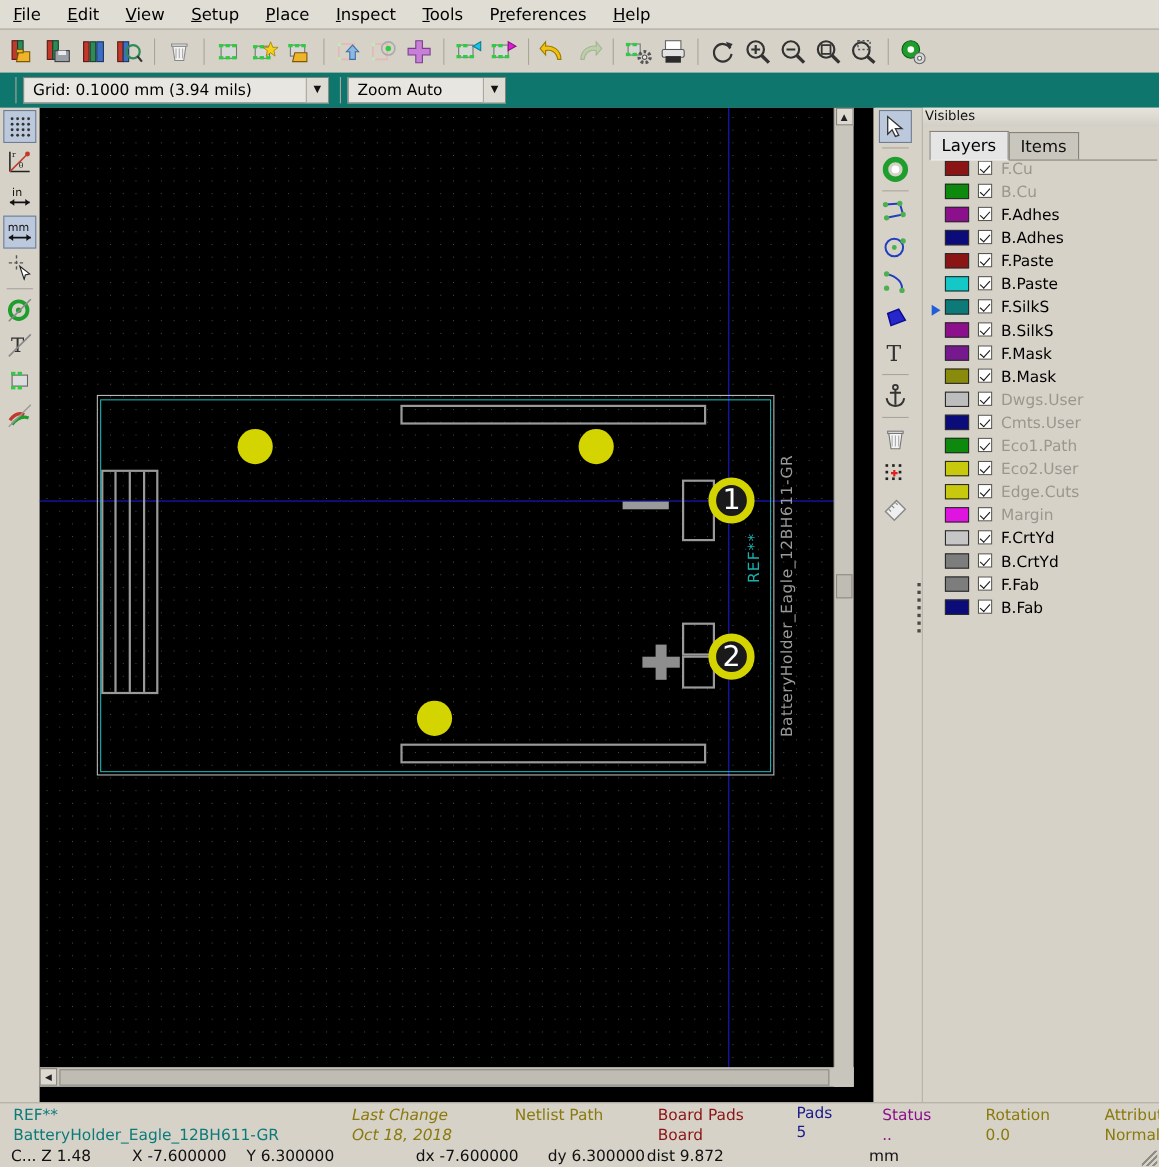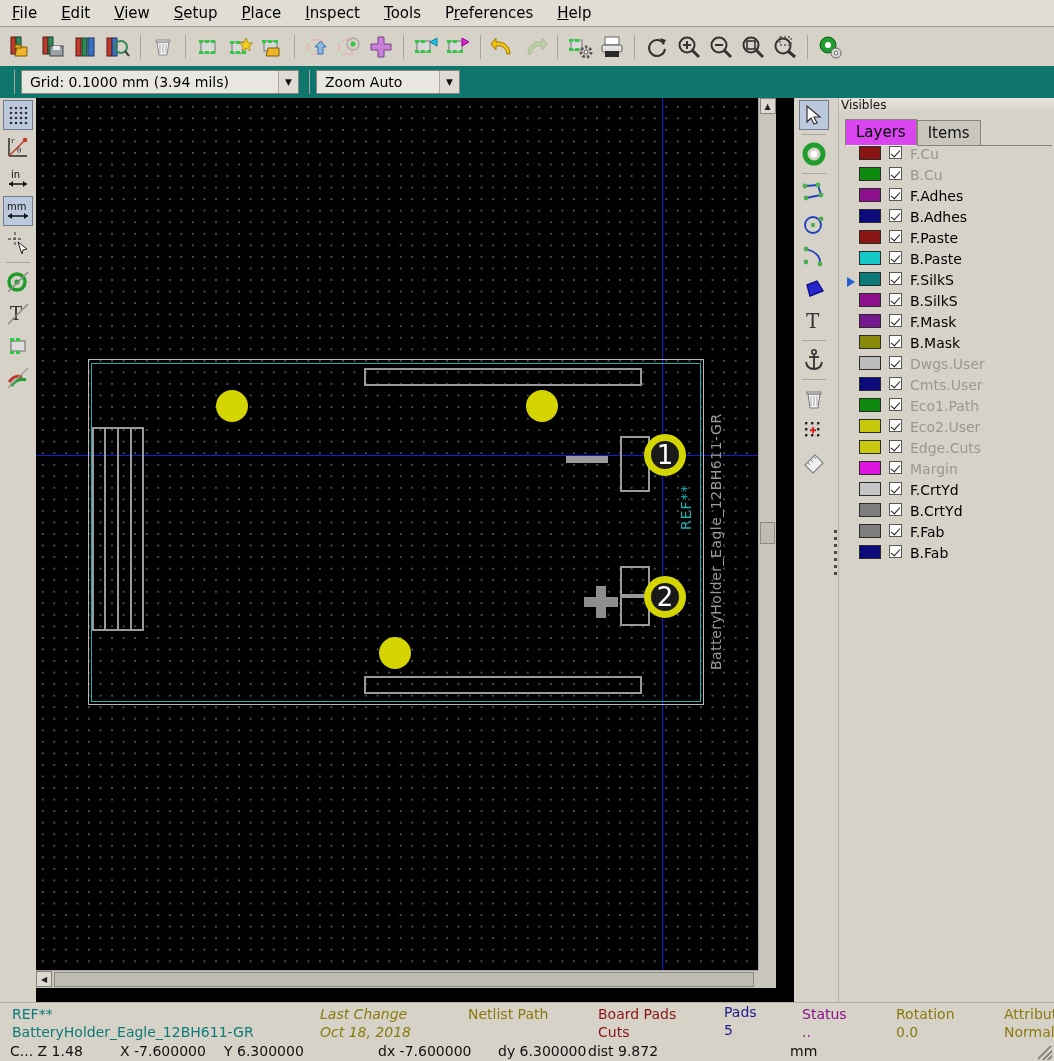--- a/index.html
+++ b/index.html
@@ -188,7 +188,7 @@
     border: 1px solid #86837a; border-bottom: none;
     position: relative; top: 0;
   }
-  .tab.active { background: #d946ef; border-bottom: 1px solid #f2f0eb; z-index: 2; }
+  .tab.active { background: #e5e5e5; border-bottom: 1px solid #f2f0eb; z-index: 2; }
   .tab.inactive { background: #c9c6be; color: #111; }
   #tab-body {
     position: absolute; left: 6px; top: 47px; right: 2px; bottom: 4px;

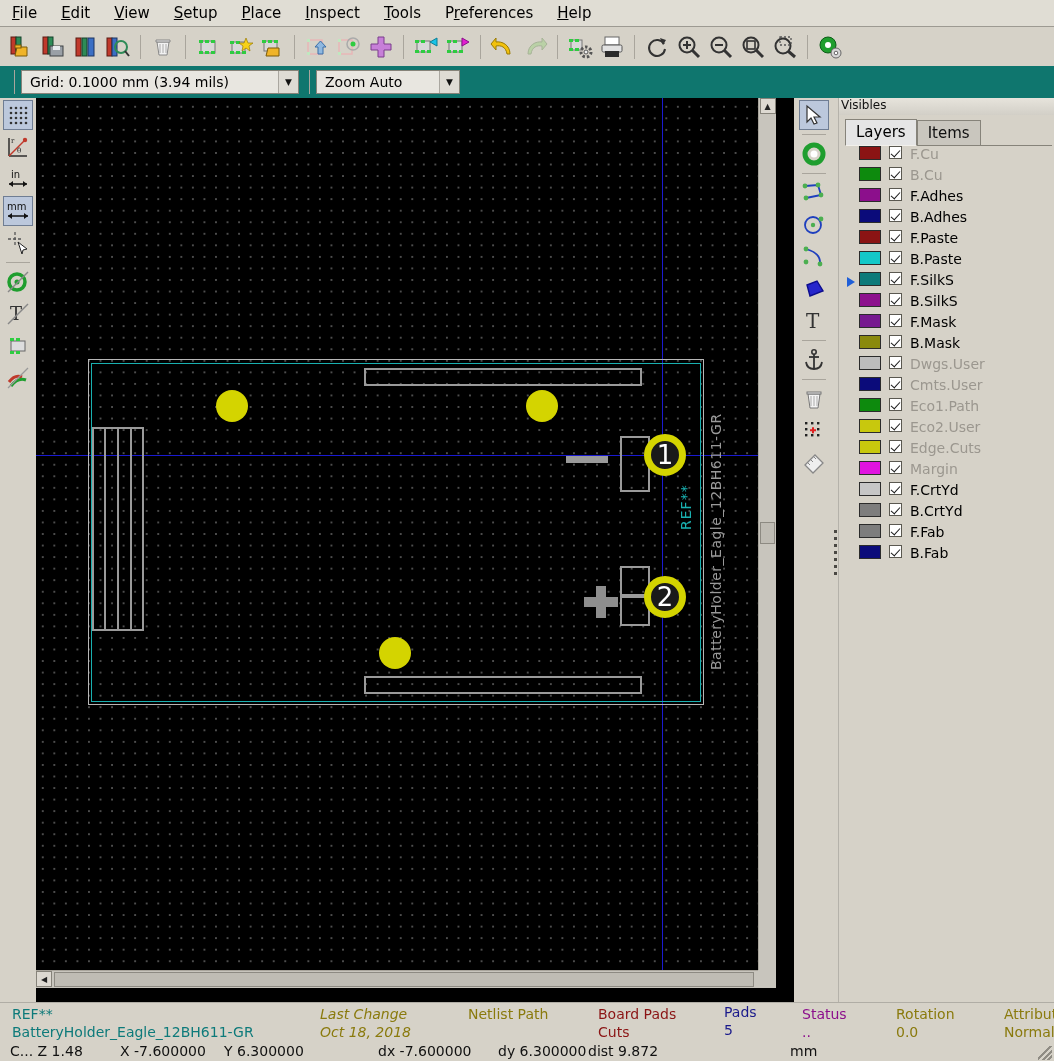--- a/index.html
+++ b/index.html
@@ -849,7 +849,7 @@
   </div>
   <div class="st-col" style="left: 598px; top: 2px; color: rgb(139, 20, 20);">
     <span class="st-head">Board Pads</span>
-    <span class="st-val">Cuts</span>
+    <span class="st-val">Board</span>
   </div>
   <div class="st-col" style="left: 724px; top: 0; color: rgb(26, 26, 139);">
     <span class="st-head">Pads</span>

